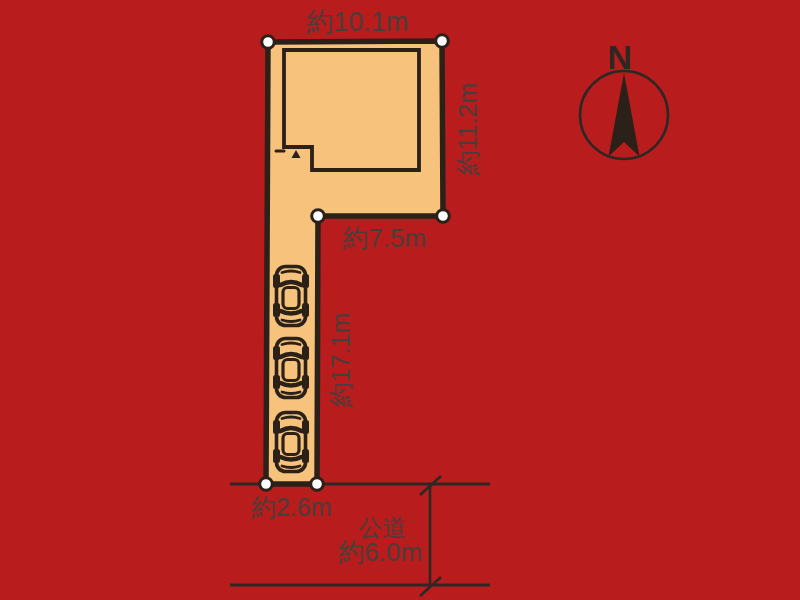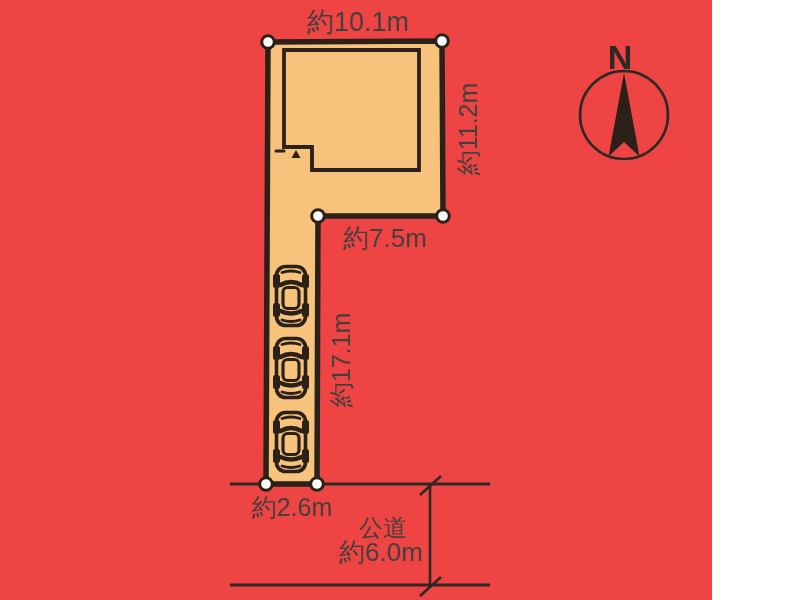--- a/index.html
+++ b/index.html
@@ -5,8 +5,8 @@
   html,body{margin:0;padding:0;background:#ffffff;}
   .stage{
     position:relative;
-    width:712px;height:600px;
-    background:#ef4444;
+    width:800px;height:600px;
+    background:#b91c1c;
     overflow:hidden;
     font-family:"Liberation Sans", sans-serif;
   }

